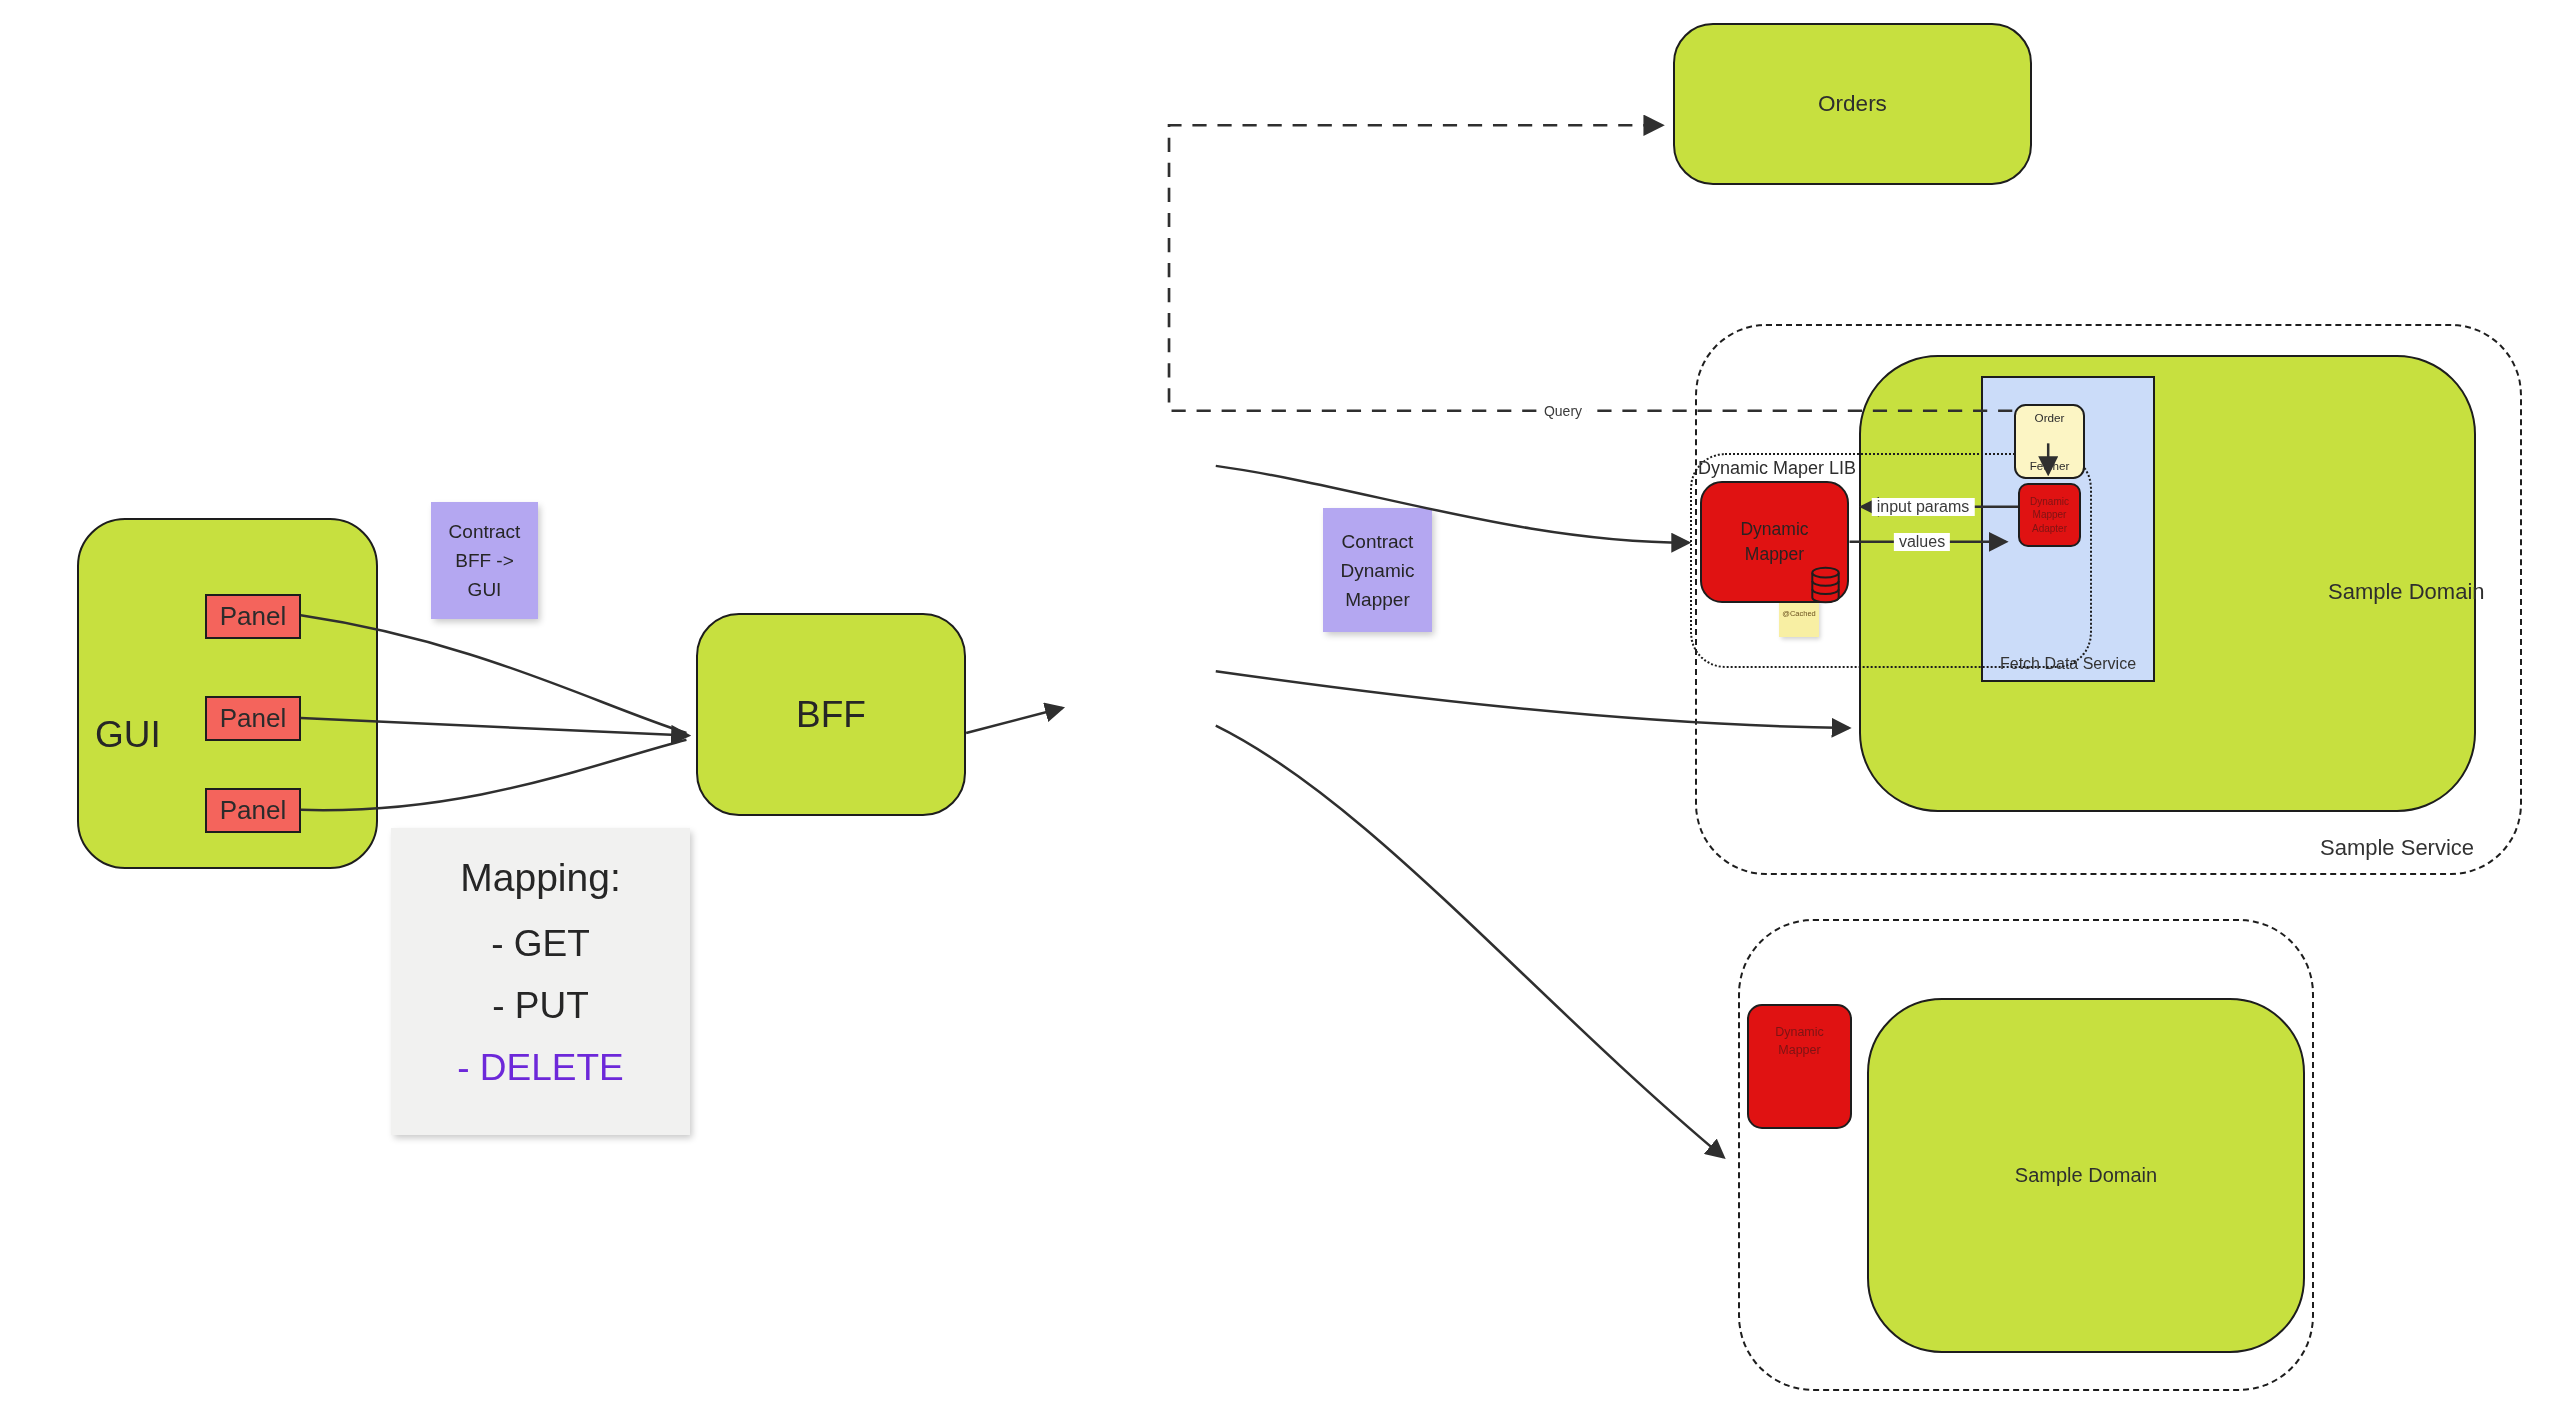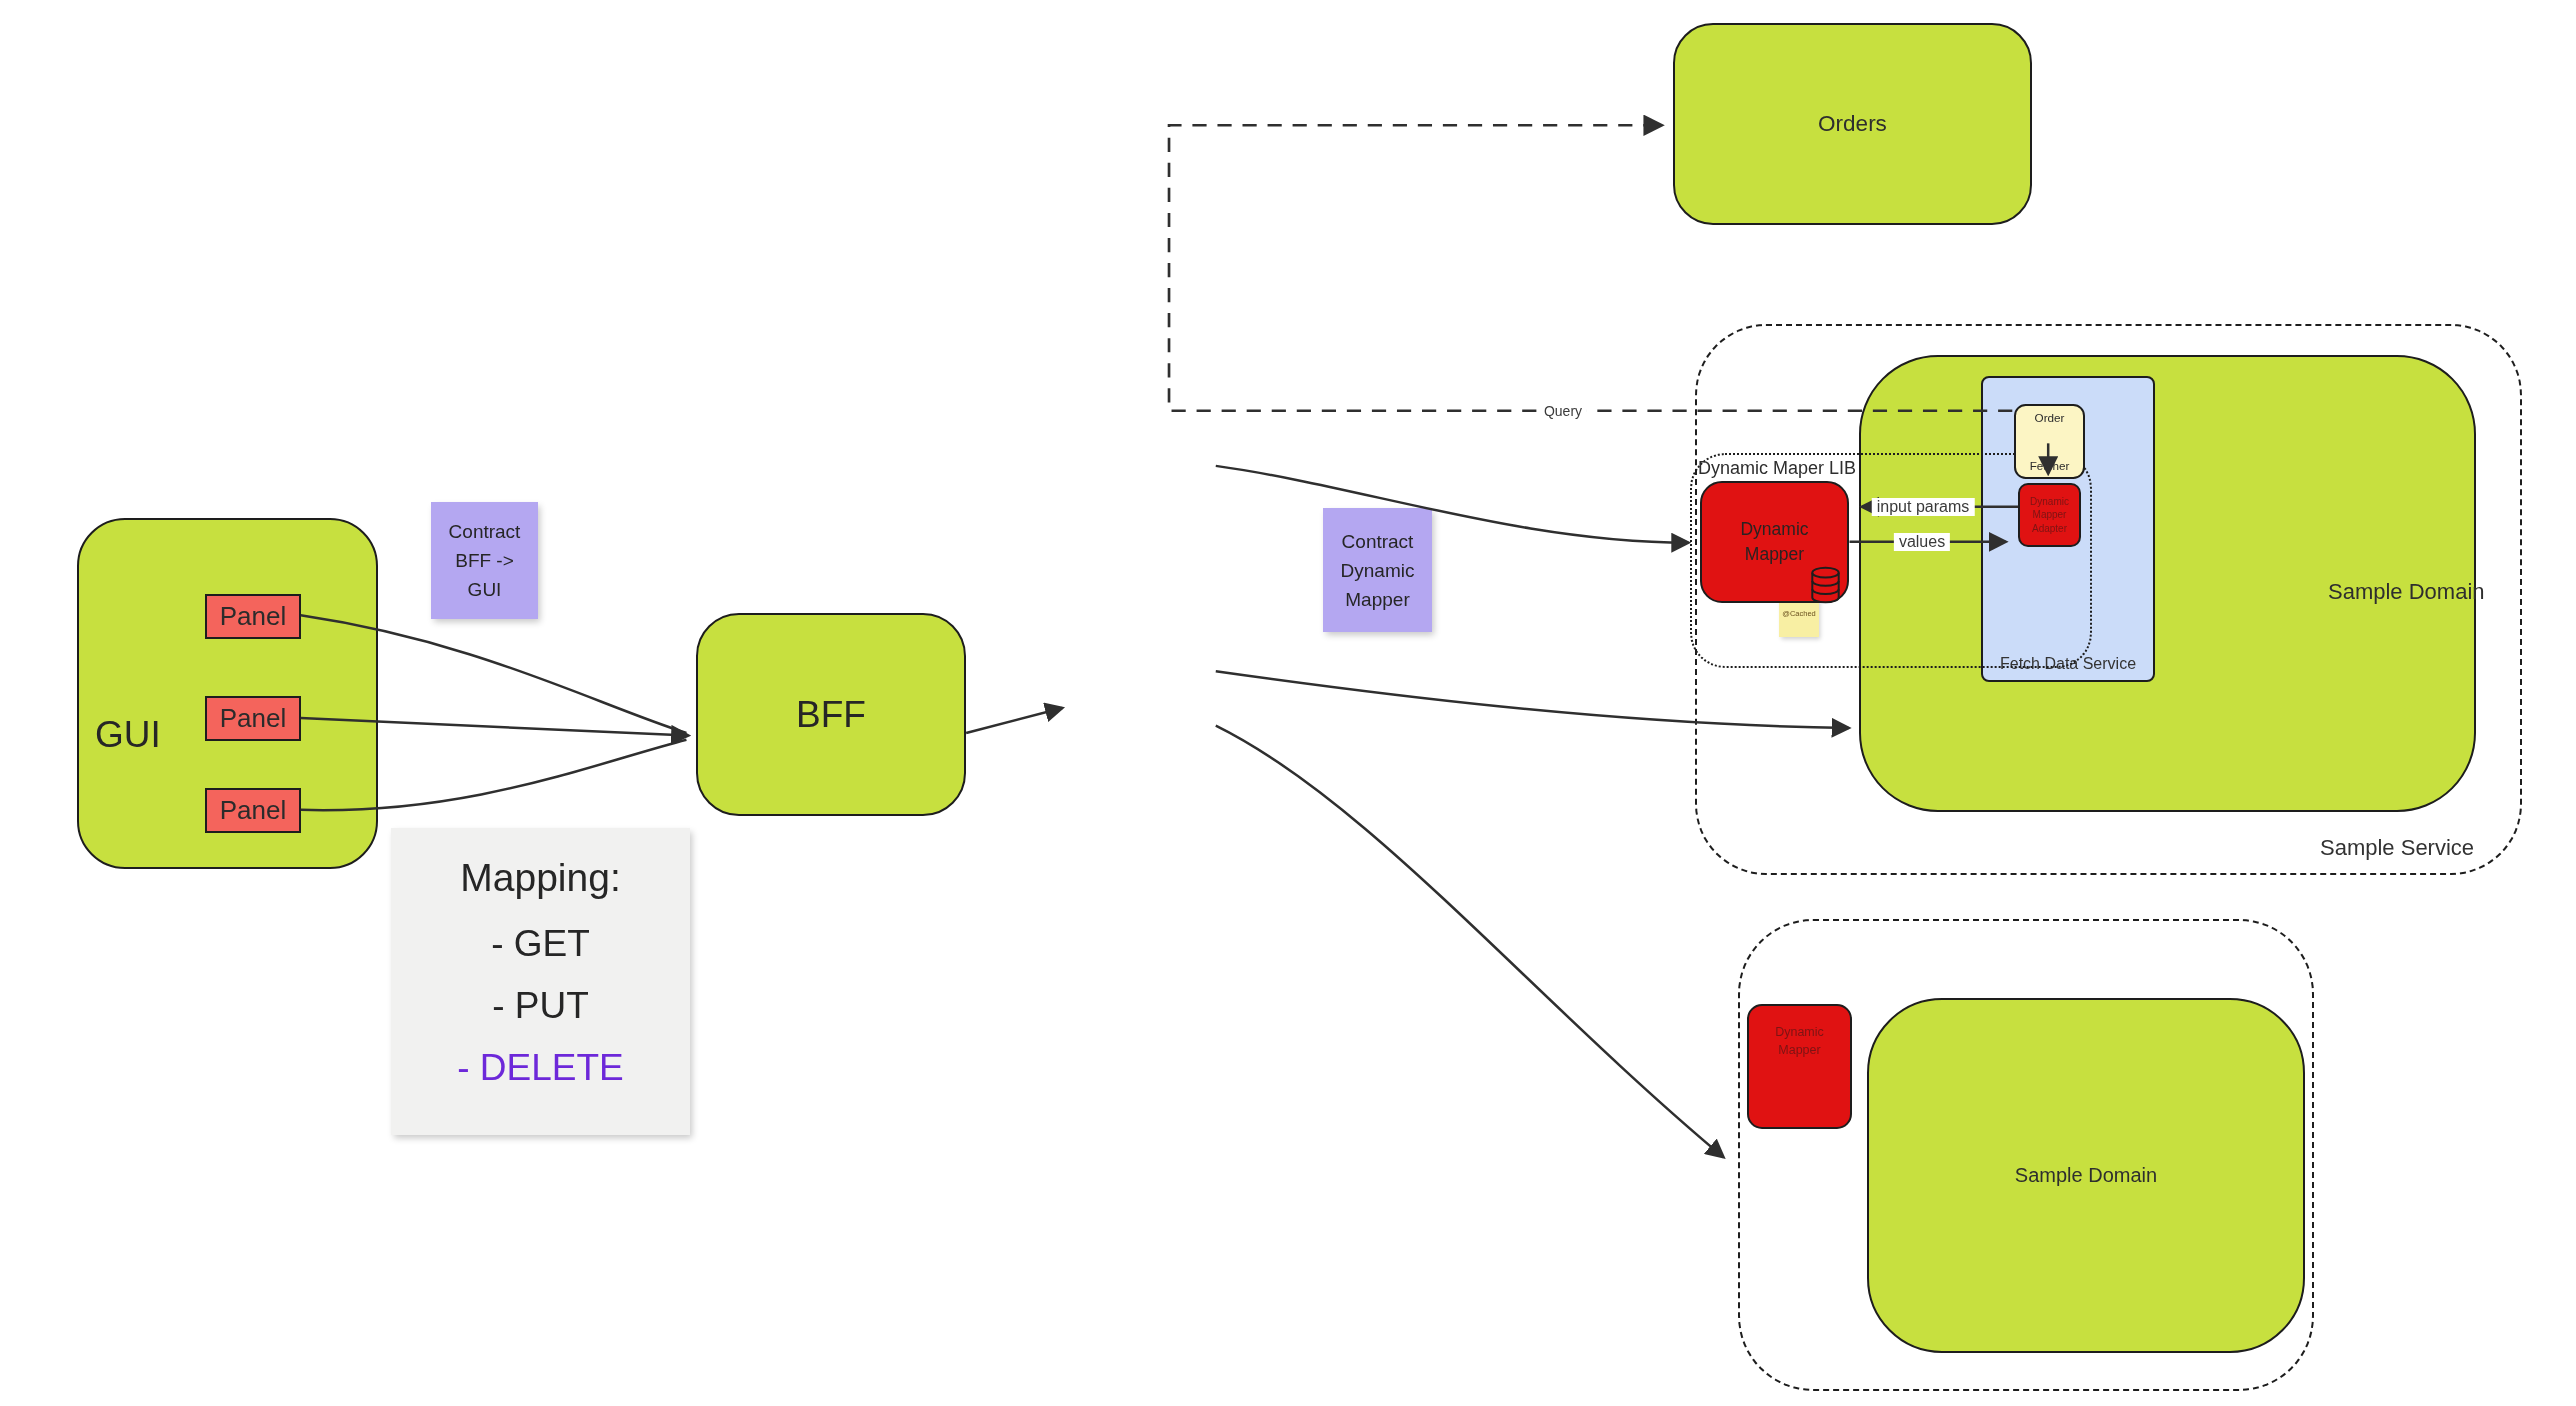--- a/index.html
+++ b/index.html
@@ -87,7 +87,7 @@
     <span style="font-size:12.5px;line-height:17.5px;color:var(--darkred-text);">Mapper</span>
   </div>
 
-  <div class="abs node green z2" style="left:1673px;top:23.4px;width:359px;height:202px;border-radius:40px;">
+  <div class="abs node green z2" style="left:1673px;top:23.4px;width:359px;height:162px;border-radius:40px;">
     <span style="font-size:22.5px;color:#2e2e2e;">Orders</span>
   </div>
 

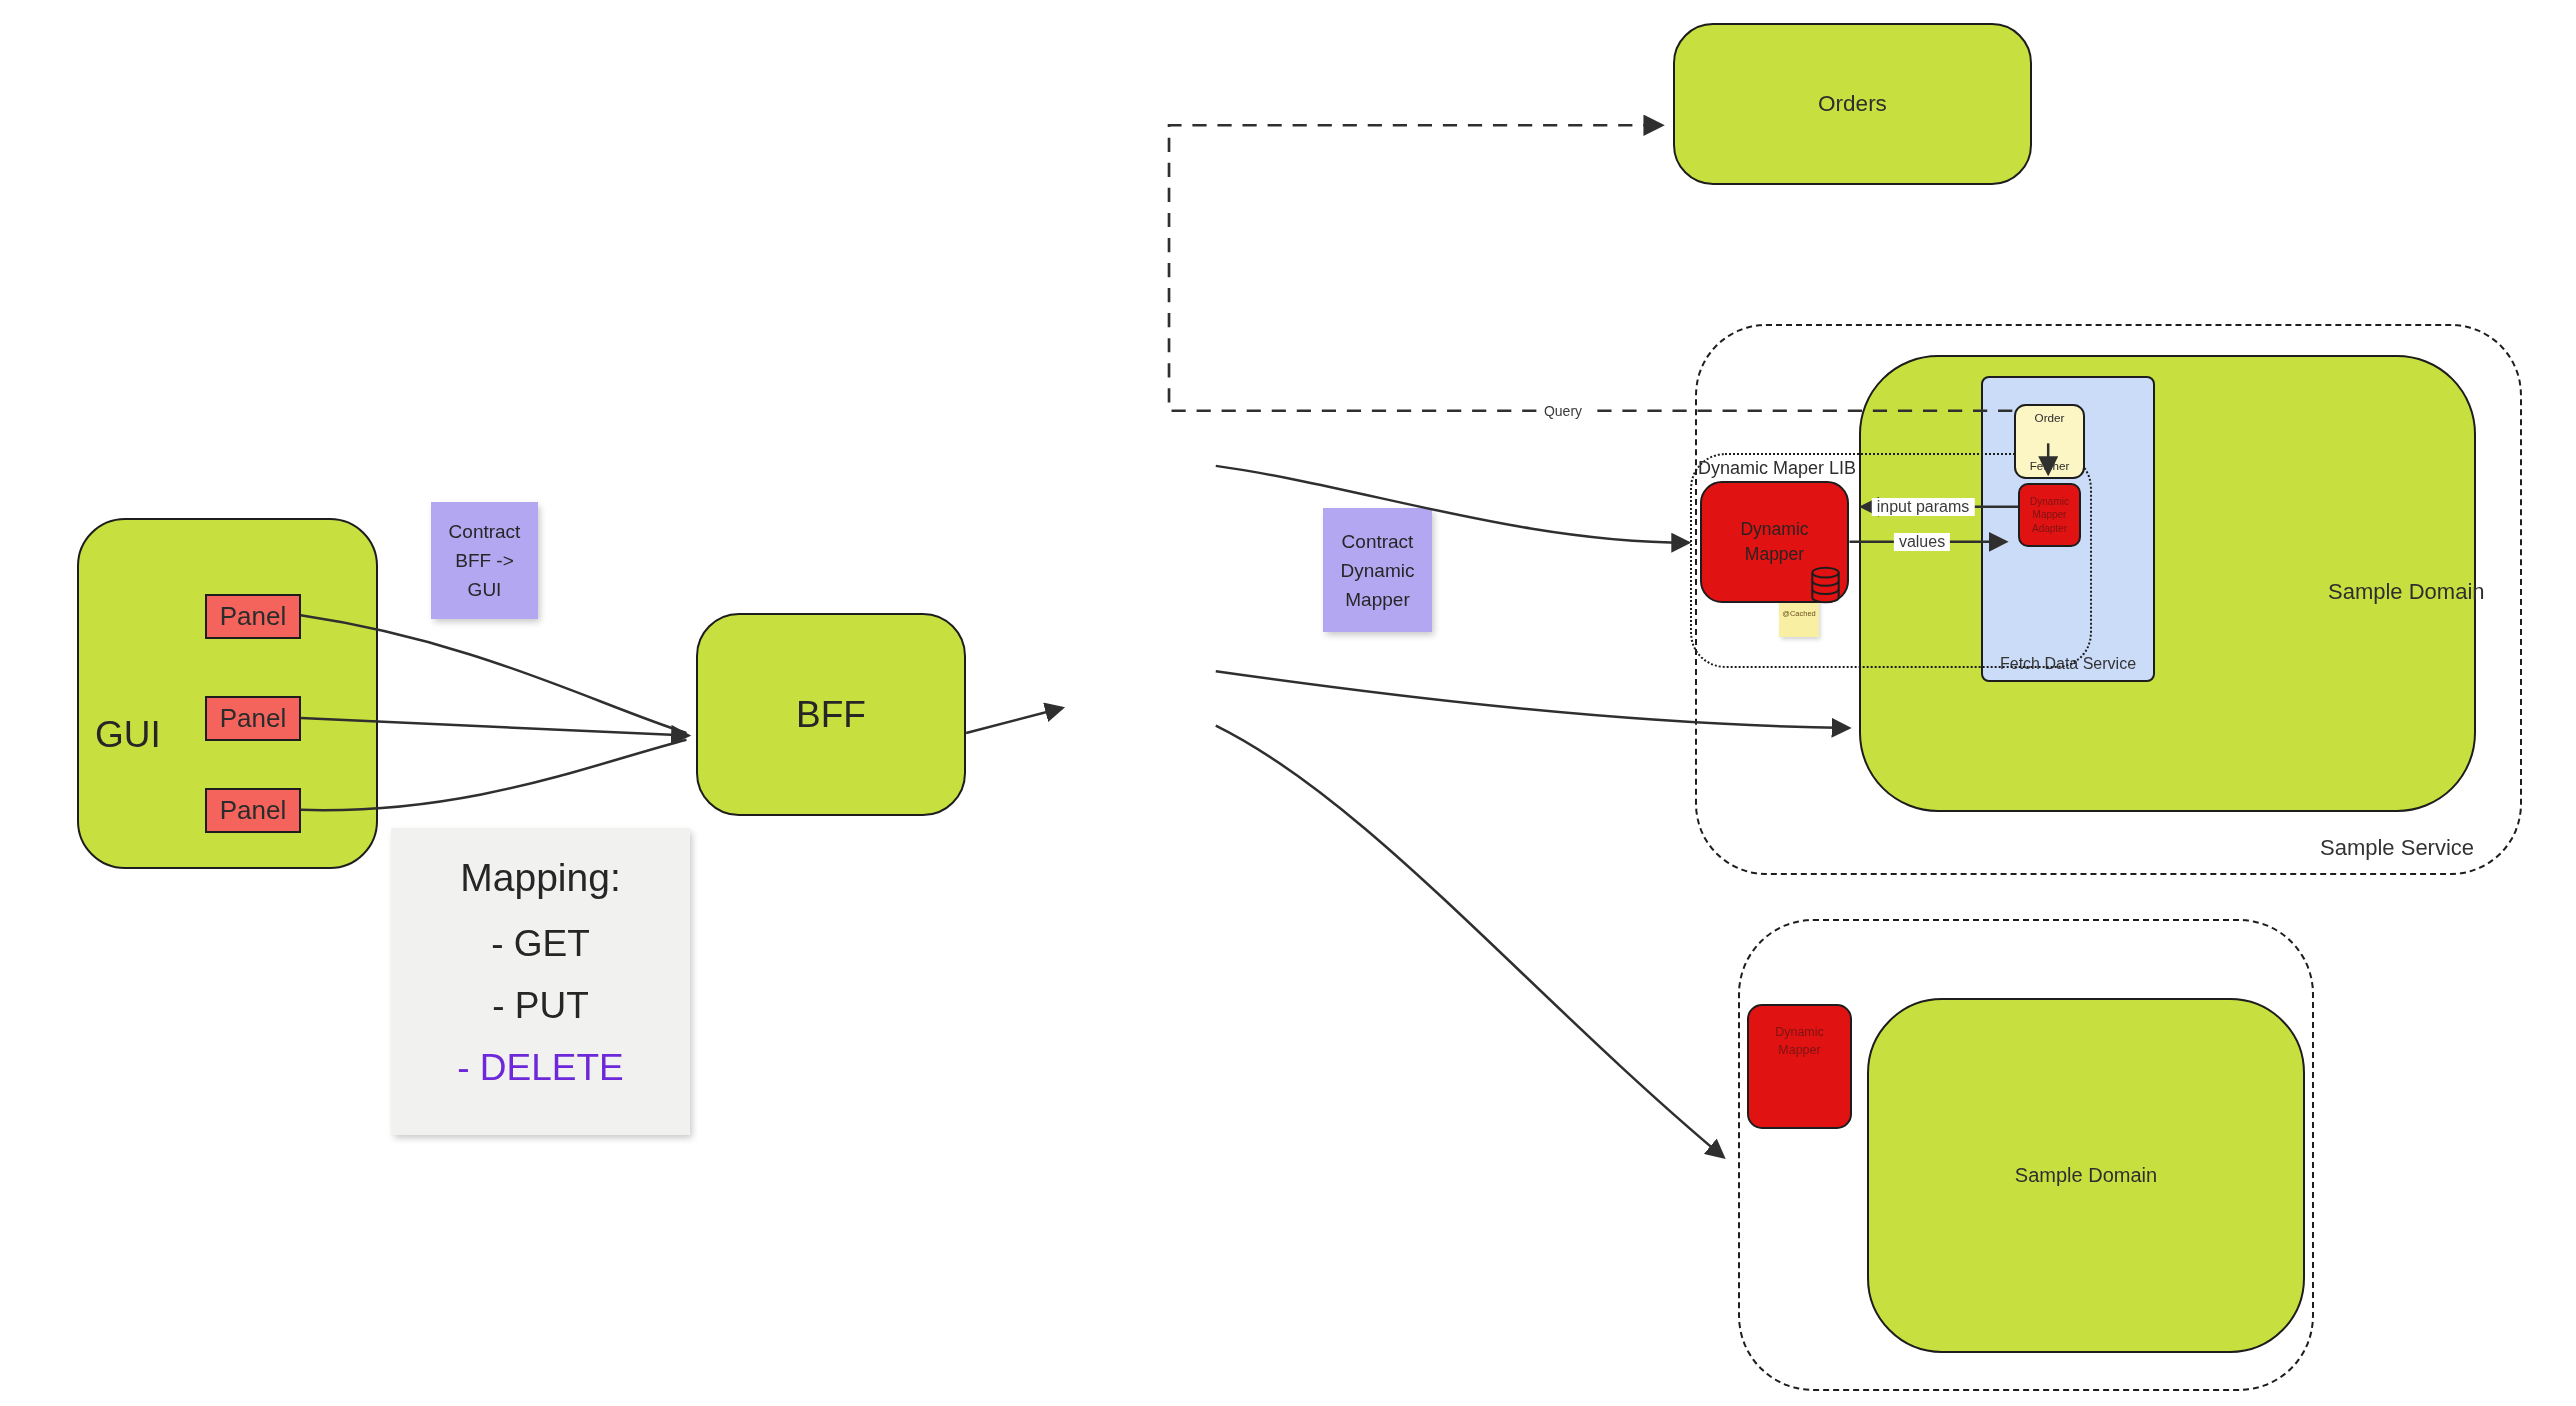--- a/index.html
+++ b/index.html
@@ -48,7 +48,7 @@
     <span style="font-size:20px;color:#2e2e2e;">Sample Domain</span>
   </div>
 
-  <div class="abs node bluebox z3" style="left:1981px;top:376px;width:174px;height:306px;border-radius:8px;justify-content:flex-end;padding-bottom:6.7px;">
+  <div class="abs node bluebox z3" style="left:1981px;top:376px;width:174px;height:306px;border-radius:0;justify-content:flex-end;padding-bottom:6.7px;">
     <span style="font-size:16px;color:#333;">Fetch Data Service</span>
   </div>
 

